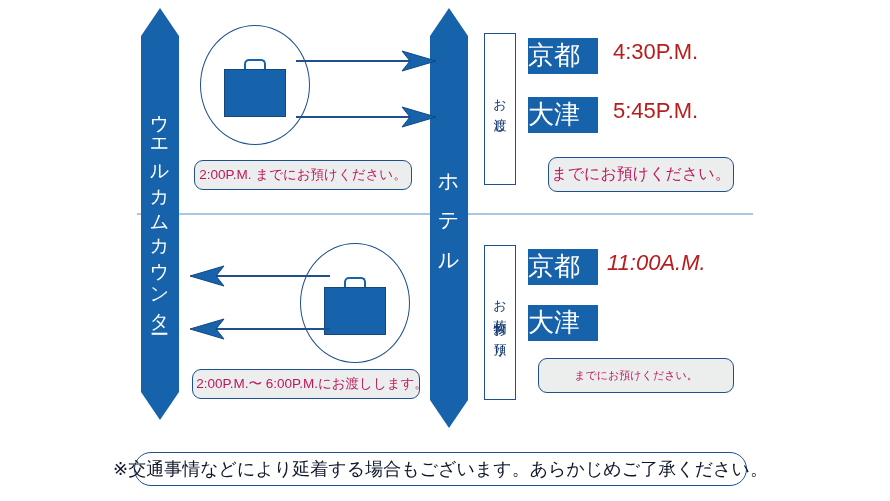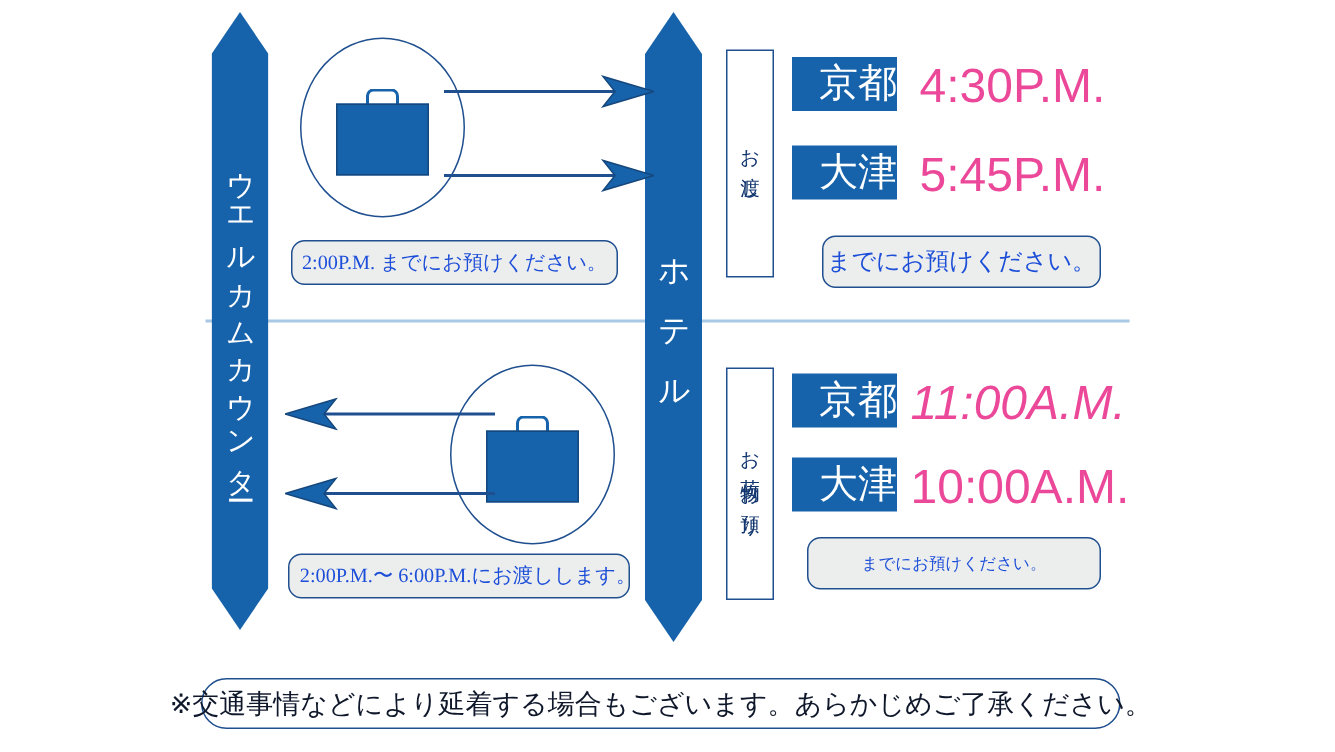--- a/index.html
+++ b/index.html
@@ -148,7 +148,7 @@
     line-height: 1;
     display: flex;
     align-items: center;
-    justify-content: flex-end;
+    justify-content: flex-start;
     letter-spacing: 0px;
     padding-bottom: 2px;
   }

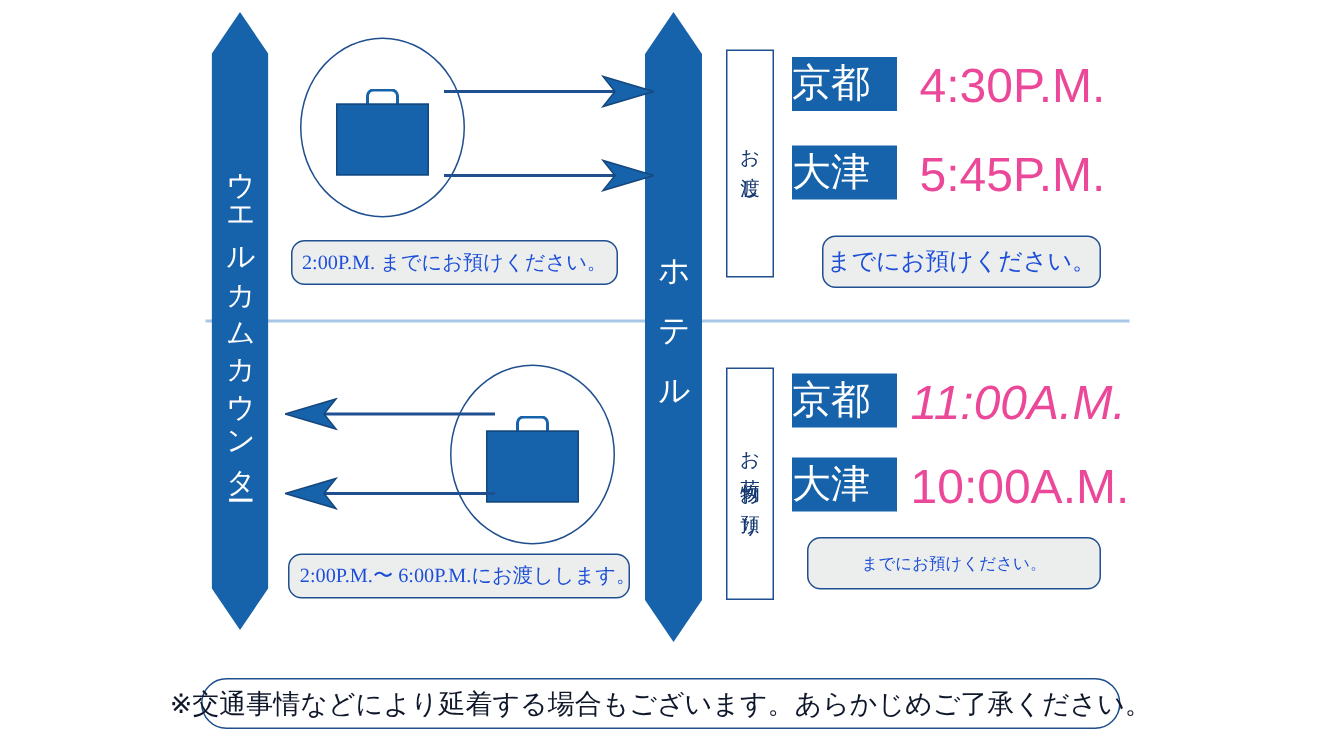--- a/index.html
+++ b/index.html
@@ -159,8 +159,8 @@
 
   .timeval {
     position: absolute;
-    color: #ec4899;
-    font-size: 32px;
+    color: #b91c1c;
+    font-size: 22px;
     line-height: 1;
     white-space: nowrap;
   }

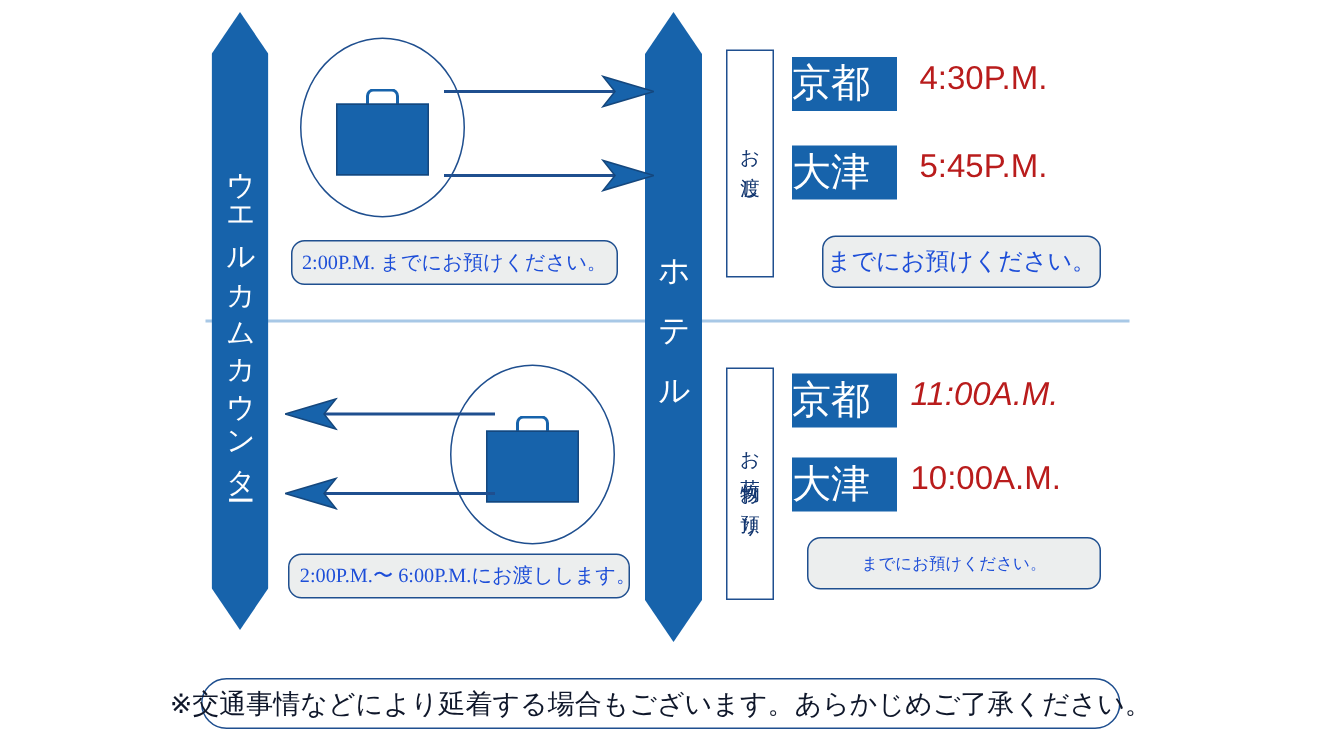--- a/index.html
+++ b/index.html
@@ -107,13 +107,12 @@
     background: #eceeee;
     border: 1.4px solid #1f4f8f;
     border-radius: 9px;
-    color: #1d4ed8;
+    color: #be185d;
     display: flex;
     align-items: center;
     justify-content: center;
     font-size: 13.5px;
     white-space: nowrap;
-    font-family: Liberation Serif, serif;
   }
   .callout.c1 { left: 194px; top: 160px; width: 218px; height: 30px; }
   .callout.c2 { left: 192px; top: 369px; width: 228px; height: 30px; padding-left: 12px; }

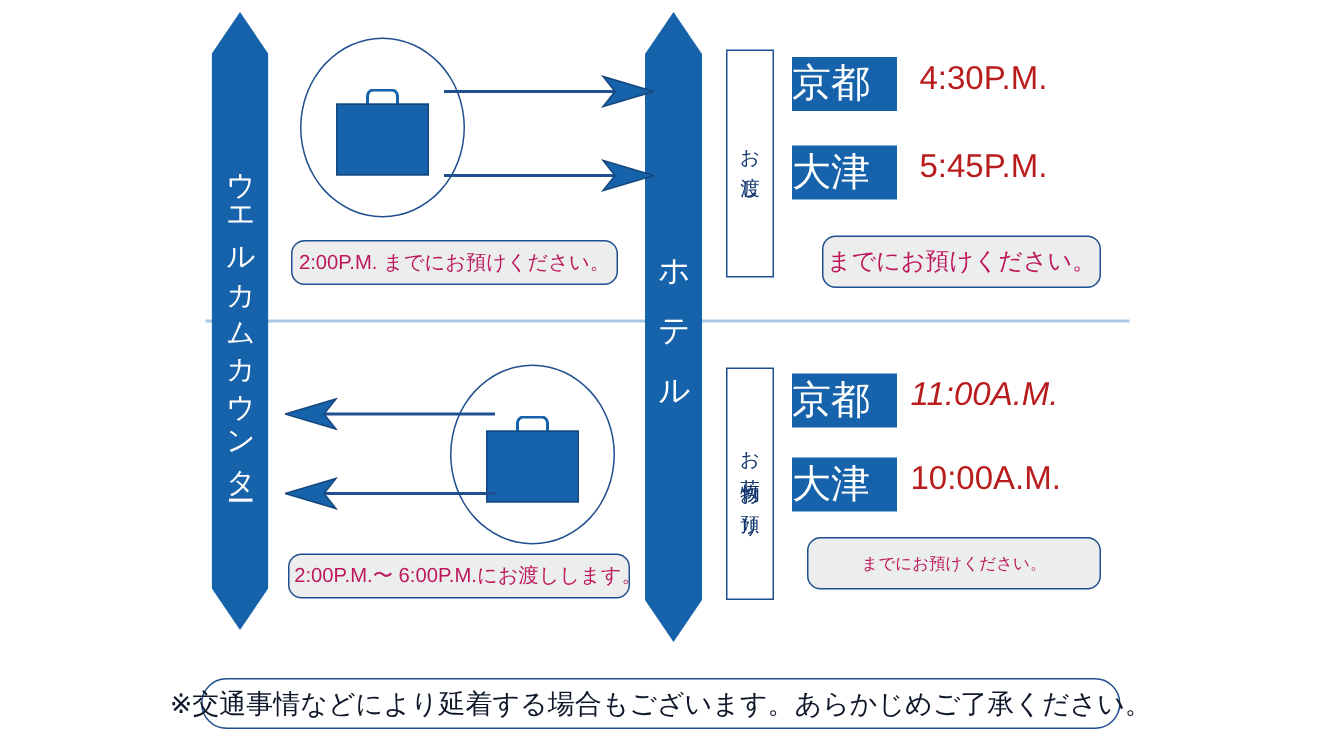--- a/index.html
+++ b/index.html
@@ -269,7 +269,6 @@
   <div class="tag t4">
     <span>大津</span>
   </div>
-  <div class="timeval v4">10:00A.M.</div>
 
   <div class="callout c4">
     <span>までにお預けください。</span>

